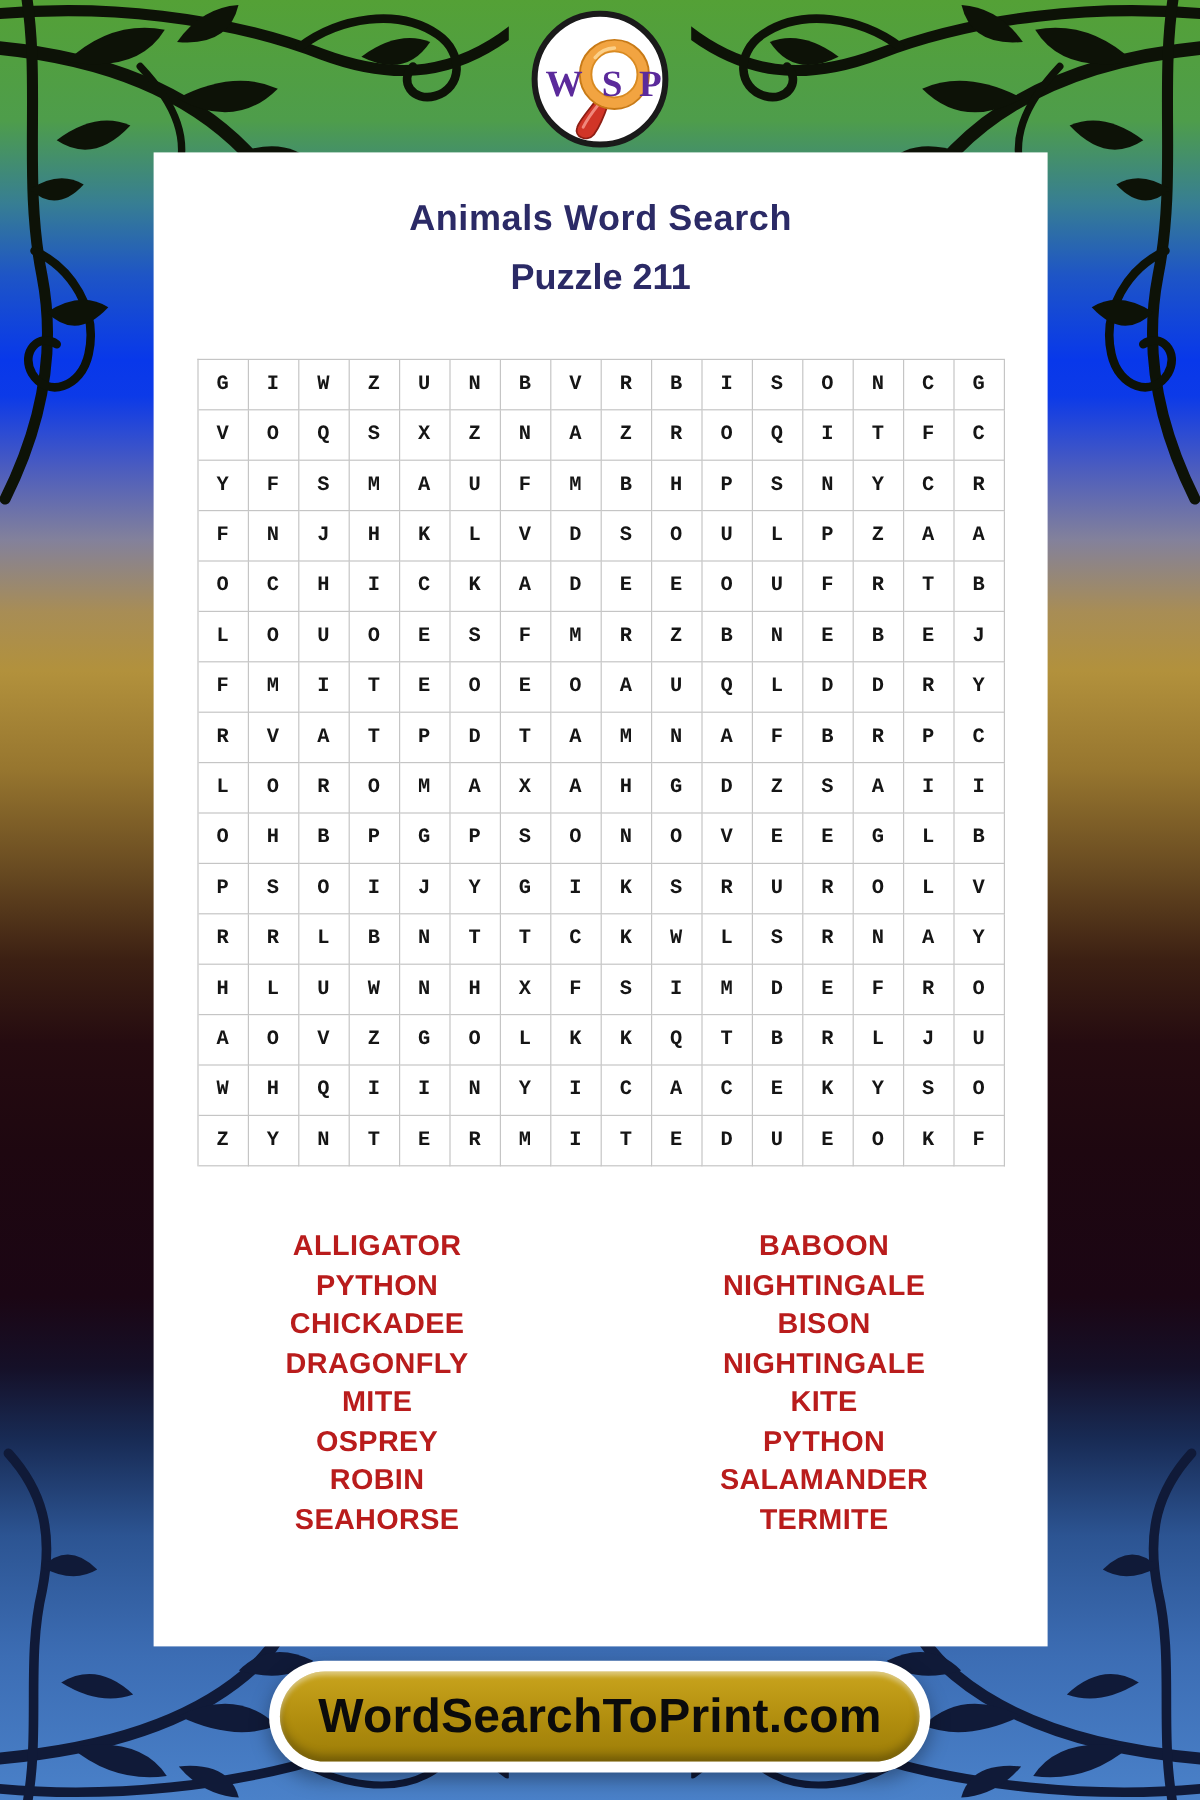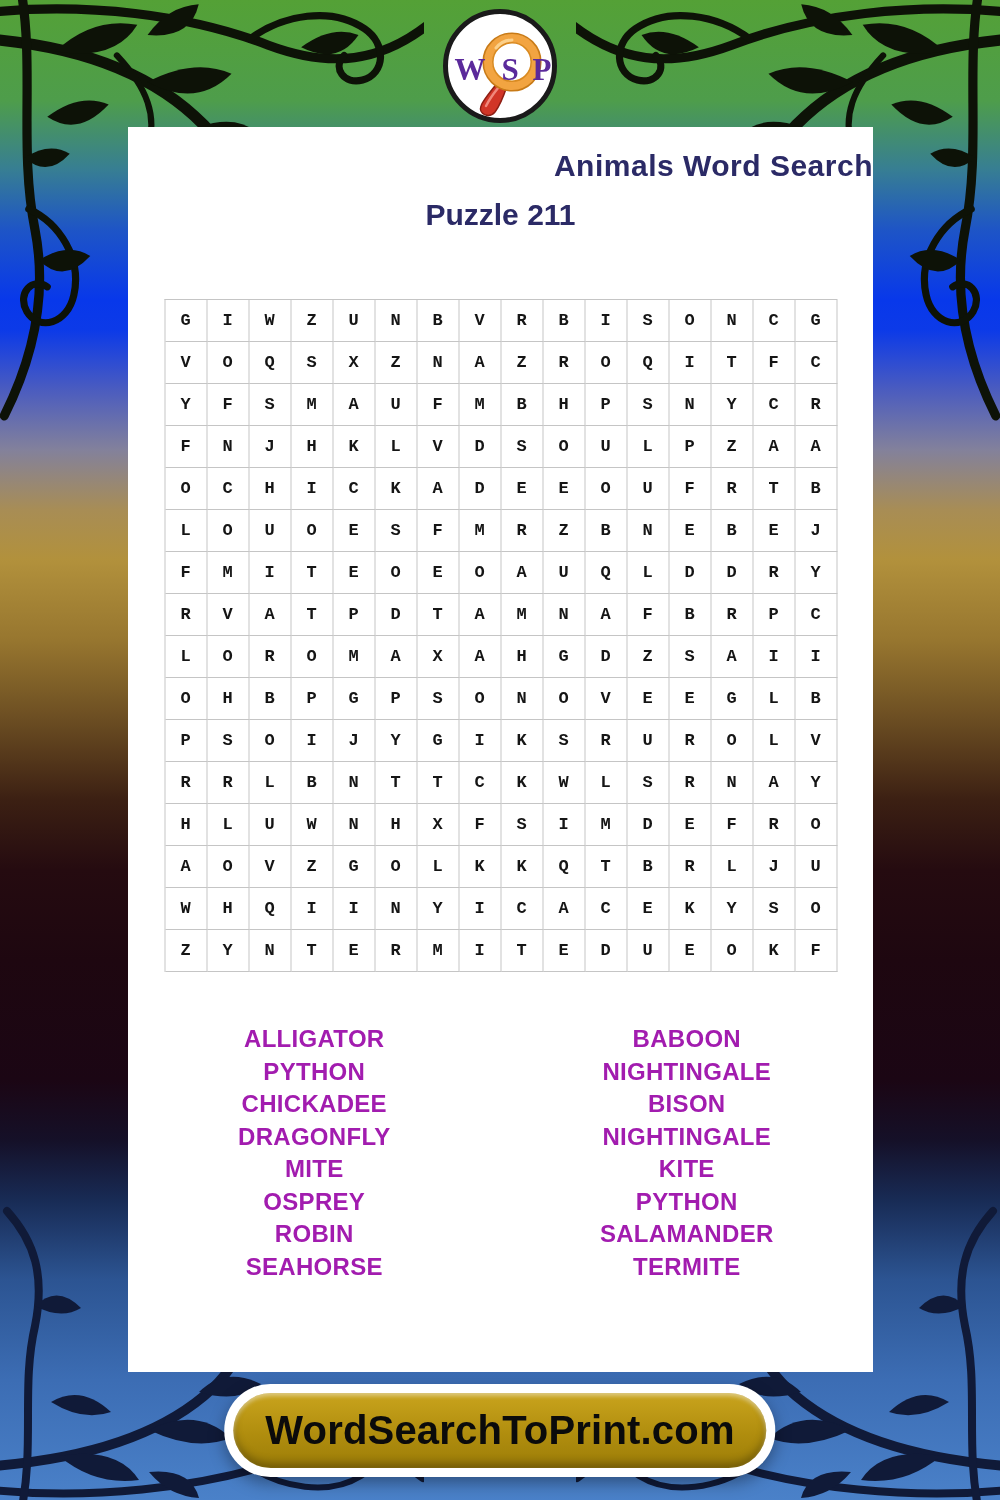--- a/index.html
+++ b/index.html
@@ -20,7 +20,7 @@
   .fl-br{bottom:-6px;right:-6px;width:430px;height:300px;color:#101a38;transform:scale(-1,-1);}
 
   .card{position:absolute;left:128px;top:127px;width:745px;height:1245px;background:#ffffff;}
-  .title{padding-top:22px;text-align:right;font-size:30px;font-weight:bold;color:#2b2a66;letter-spacing:.5px;}
+  .title{padding-top:39px;text-align:center;font-size:30px;font-weight:bold;color:#2b2a66;letter-spacing:.5px;}
   .subtitle{margin-top:15px;text-align:center;font-size:30px;font-weight:bold;color:#2b2a66;}
 
   .grid{

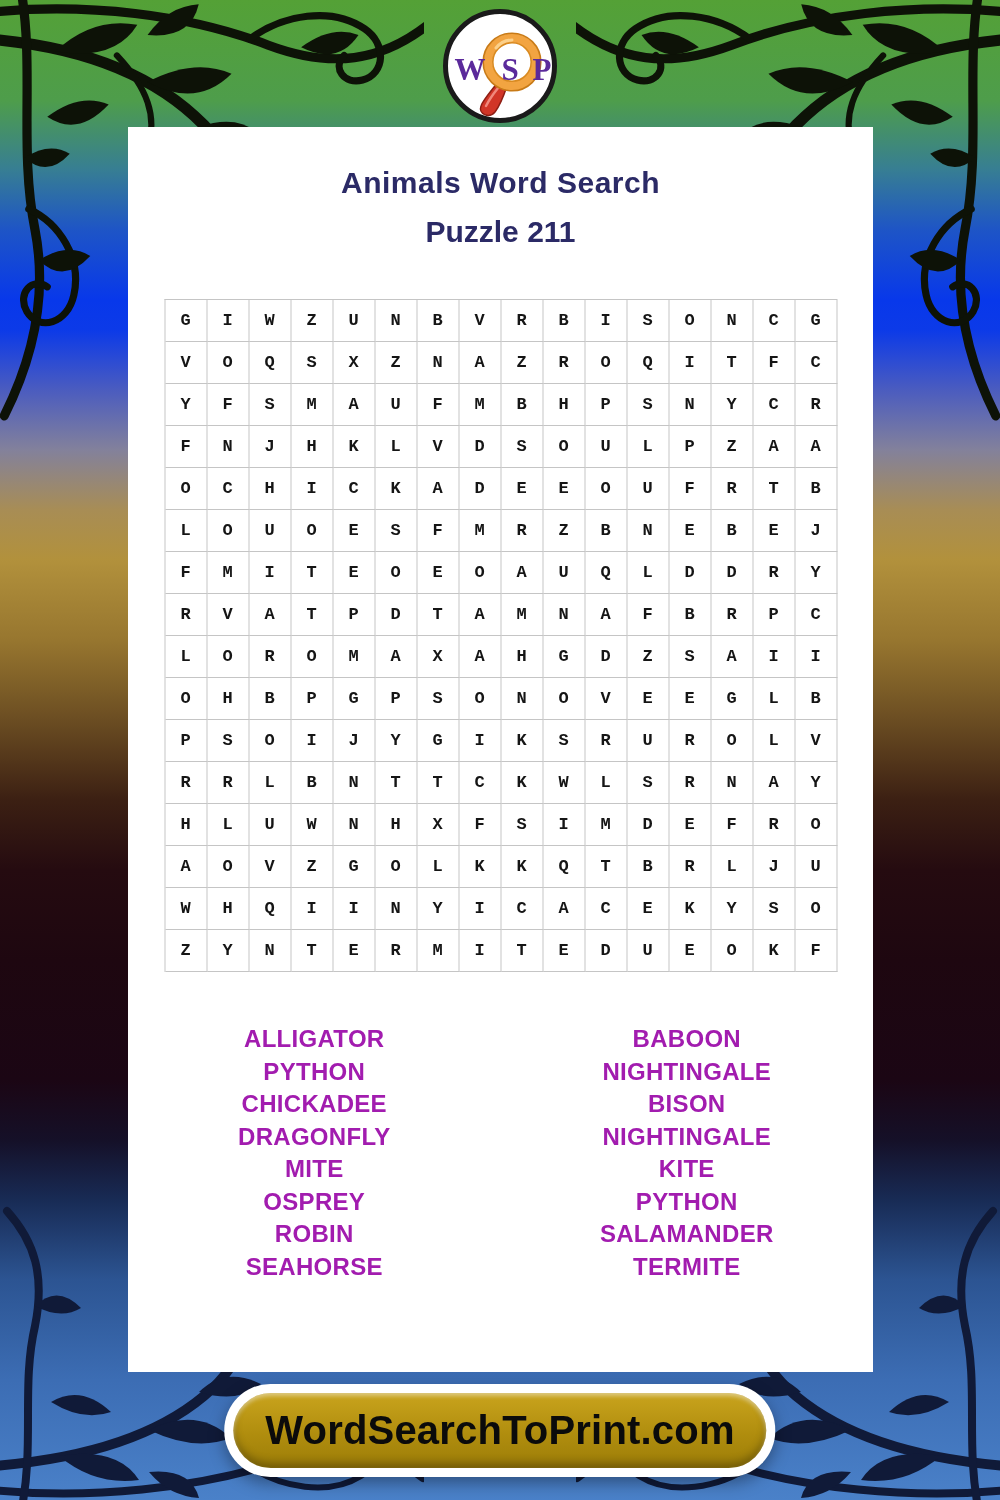--- a/index.html
+++ b/index.html
@@ -36,7 +36,7 @@
 
   .words{position:absolute;top:896px;left:0;width:100%;display:flex;}
   .wcol{width:50%;text-align:center;}
-  .word{font-size:24px;font-weight:bold;color:#a21caf;line-height:32.5px;letter-spacing:.3px;}
+  .word{font-size:24px;font-weight:bold;color:#b91c1c;line-height:32.5px;letter-spacing:.3px;}
 
   .logo{
     position:absolute;left:443px;top:9px;width:114px;height:114px;background:#ffffff;

